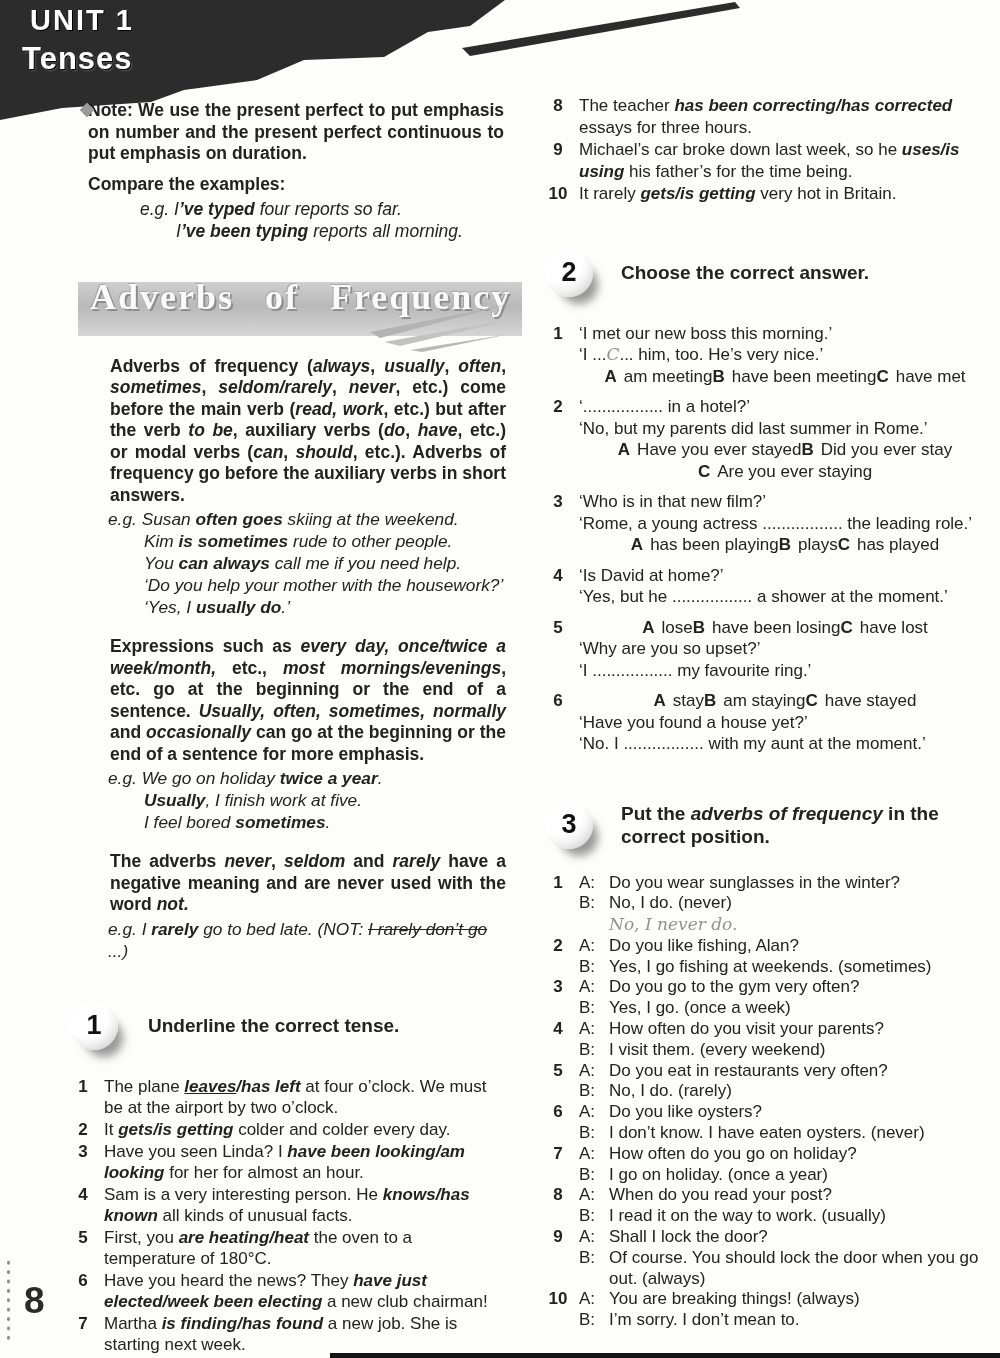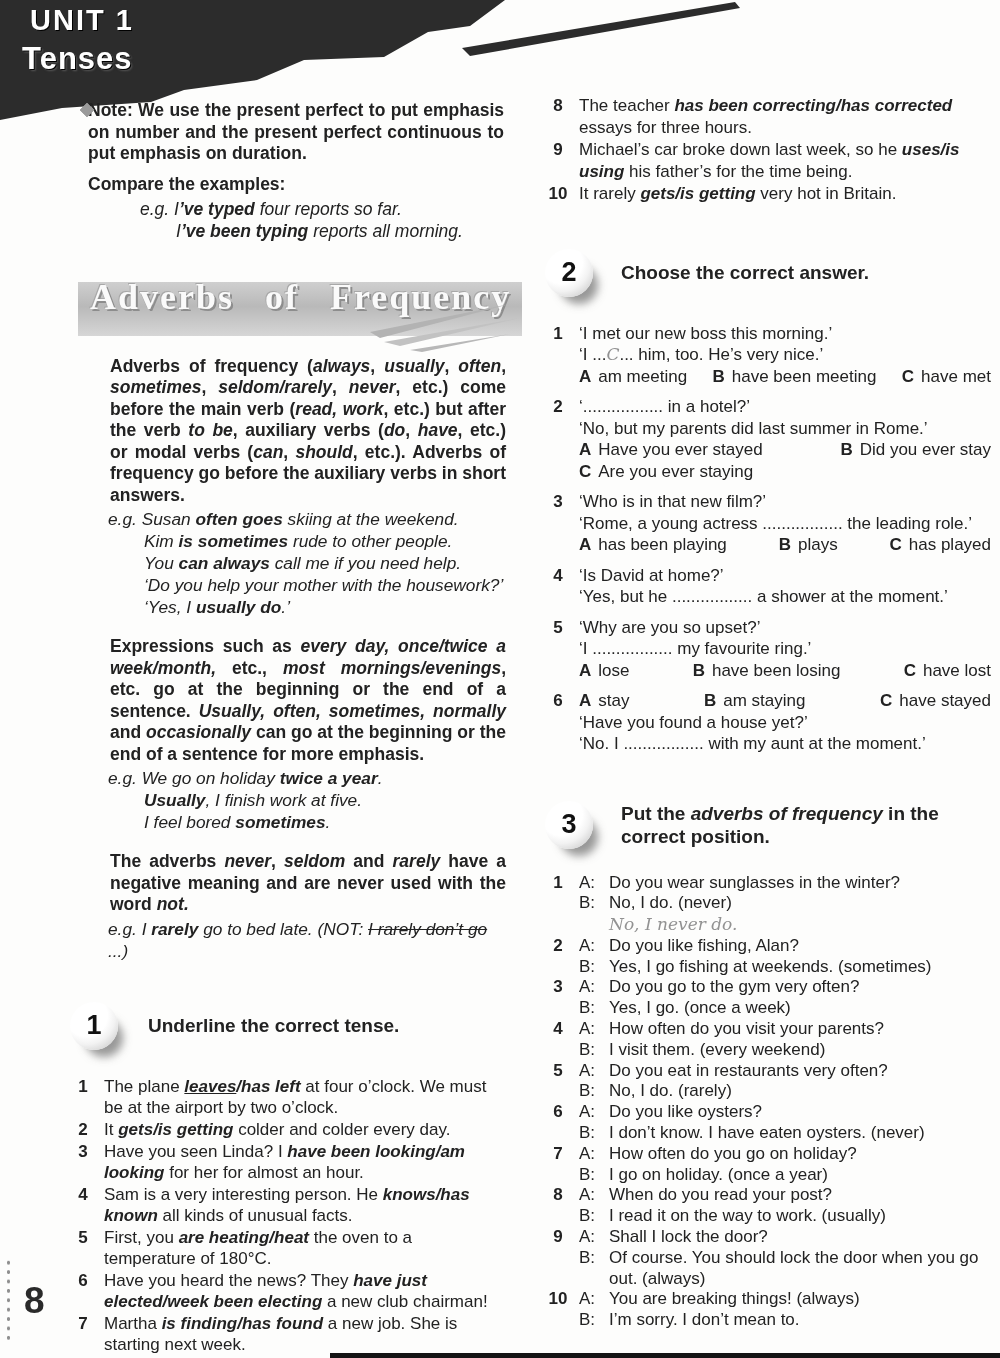--- a/index.html
+++ b/index.html
@@ -57,7 +57,7 @@
   .q-text{text-align:left;}
   
   .mc-item{position:relative;padding-left:34px;margin-bottom:9px;}
-  .opt-row{display:flex;justify-content:space-between;gap:19px;}
+  .opt-row{display:flex;justify-content:center;}
   .opt{white-space:nowrap;}
   .opt-letter{font-weight:bold;margin-right:7px;}
   

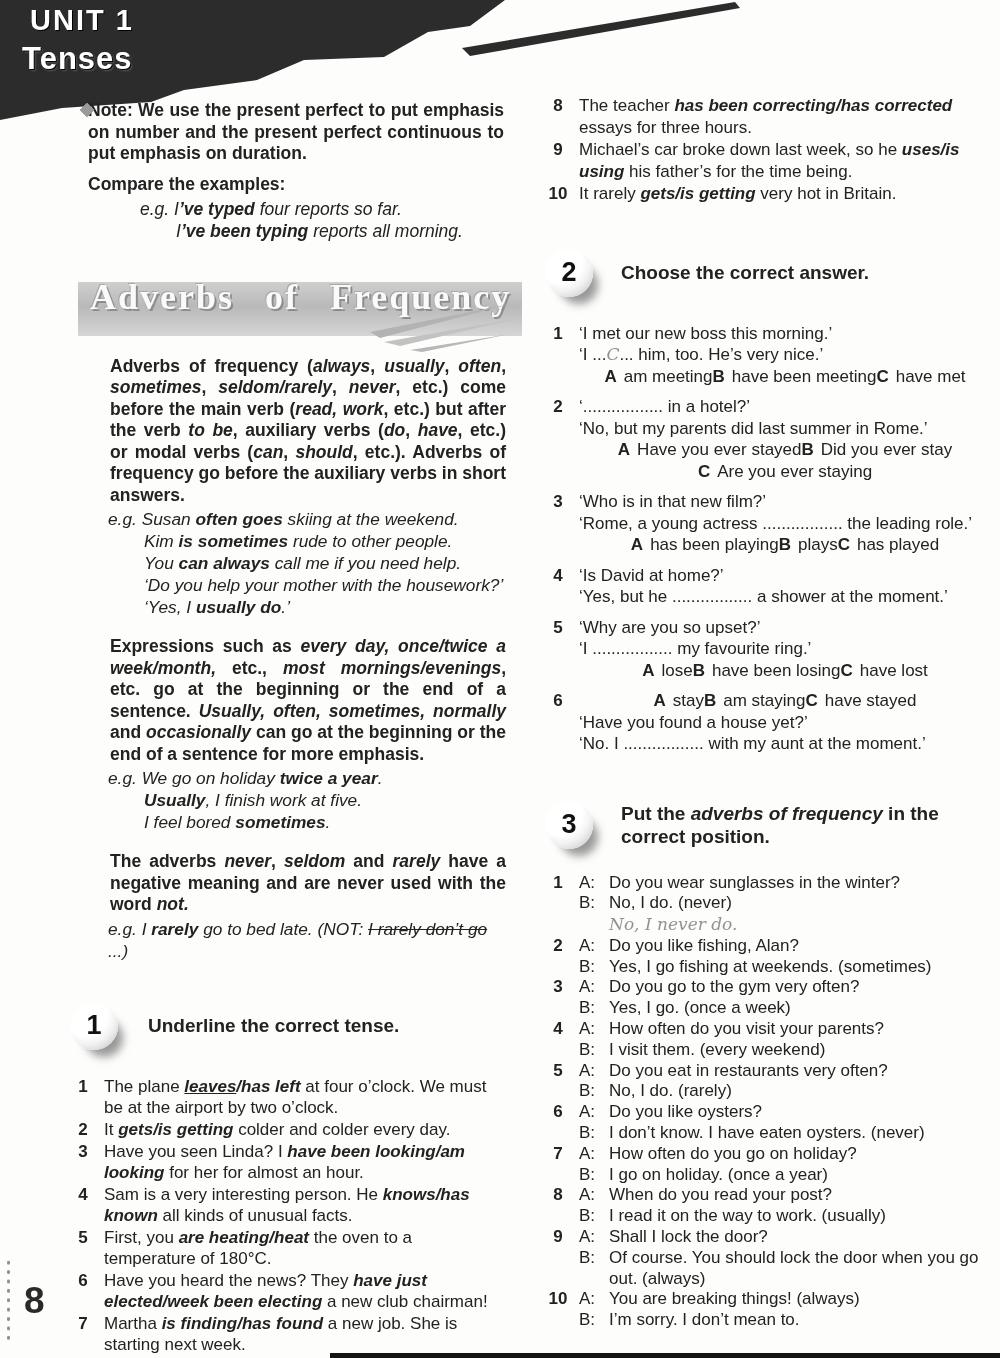--- a/index.html
+++ b/index.html
@@ -268,17 +268,17 @@
           <span class="q-num" style="left:0;">5</span>
           <div>
 
-          <div><span class="seg-r">‘Why are you so upset?’</span></div>
-            <div><span class="seg-r">‘I ................. my favourite ring.’</span></div>
-          </div>
-          <div>
-
           <div class="opt-row">
 
               <span class="opt"><span class="opt-letter">A</span><span>lose</span></span>
               <span class="opt"><span class="opt-letter">B</span><span>have been losing</span></span>
               <span class="opt"><span class="opt-letter">C</span><span>have lost</span></span>
             </div>
+          </div>
+          <div>
+
+          <div><span class="seg-r">‘Why are you so upset?’</span></div>
+            <div><span class="seg-r">‘I ................. my favourite ring.’</span></div>
           </div>
         </div>
         <div class="mc-item">

